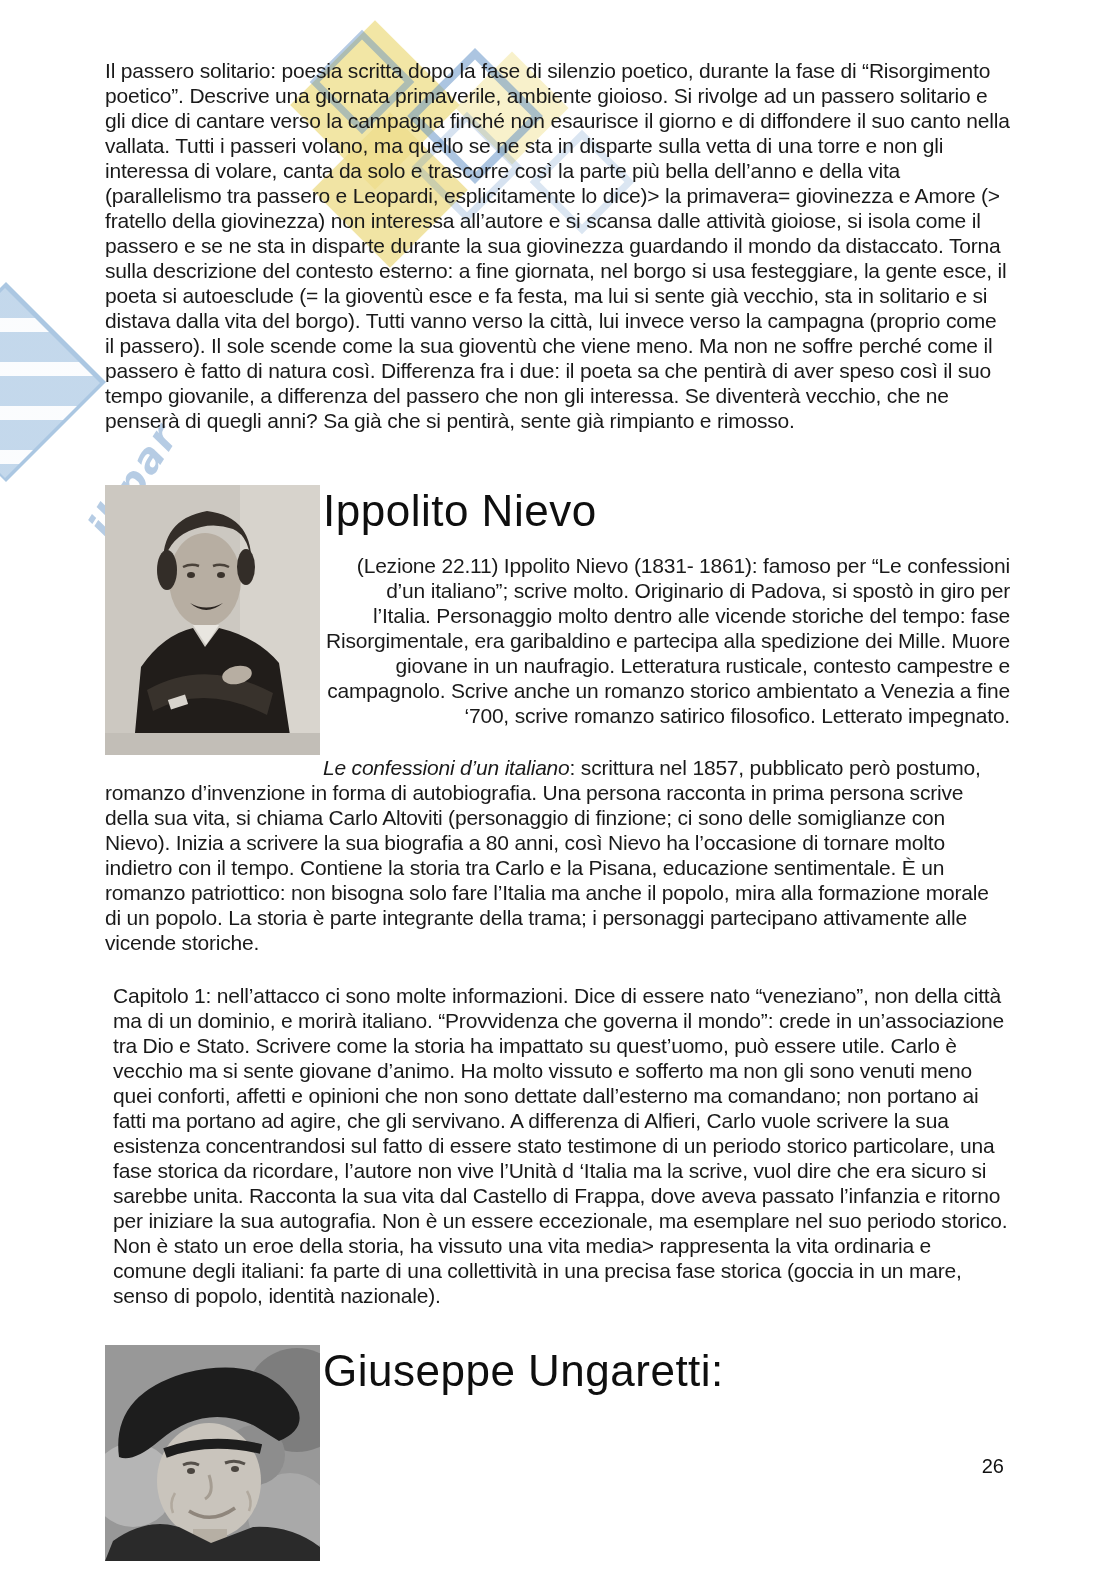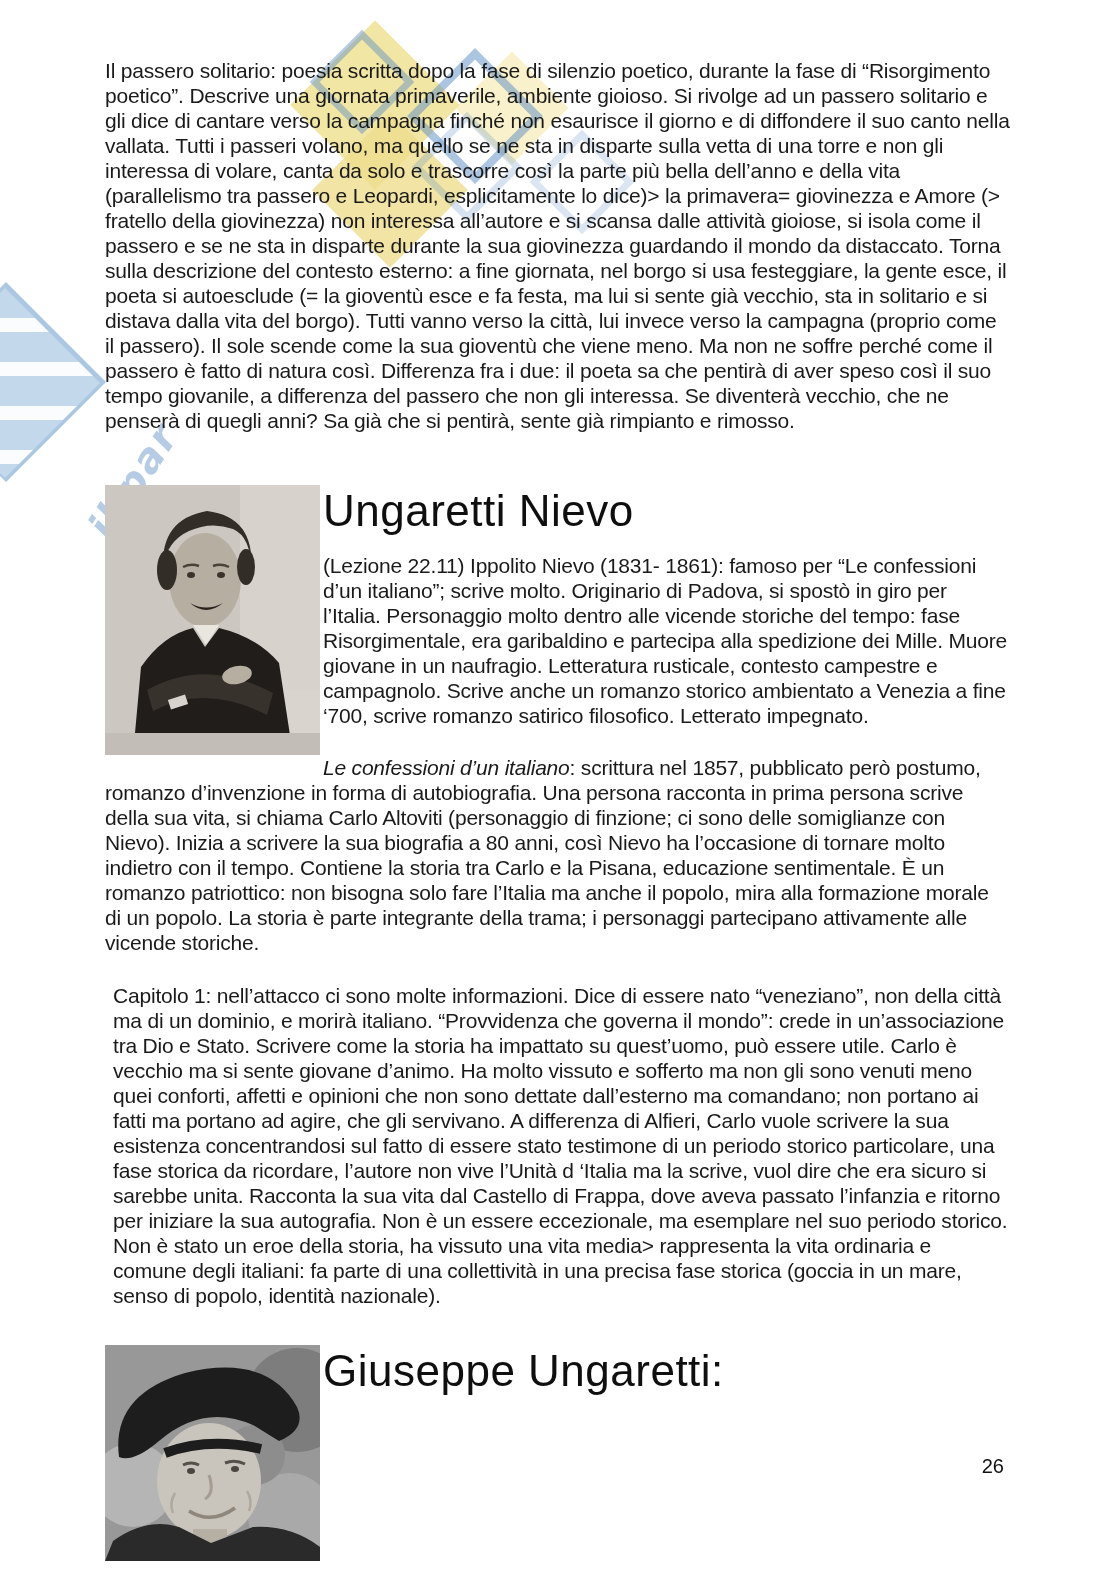--- a/index.html
+++ b/index.html
@@ -104,7 +104,7 @@
           <rect x="0" y="248" width="215" height="22" fill="#c2beb7"></rect>
         </svg>
       </div>
-      <h1 class="sec-title">Ungaretti Nievo</h1>
+      <h1 class="sec-title">Ippolito Nievo</h1>
       <p class="body intro">(Lezione 22.11) Ippolito Nievo (1831- 1861): famoso per “Le confessioni d’un italiano”; scrive molto. Originario di Padova, si spostò in giro per l’Italia. Personaggio molto dentro alle vicende storiche del tempo: fase Risorgimentale, era garibaldino e partecipa alla spedizione dei Mille. Muore giovane in un naufragio. Letteratura rusticale, contesto campestre e campagnolo. Scrive anche un romanzo storico ambientato a Venezia a fine ‘700, scrive romanzo satirico filosofico. Letterato impegnato.</p>
       <p class="body confessioni"><span class="italic">Le confessioni d’un italiano</span><span>: scrittura nel 1857, pubblicato però postumo, romanzo d’invenzione in forma di autobiografia. Una persona racconta in prima persona scrive della sua vita, si chiama Carlo Altoviti (personaggio di finzione; ci sono delle somiglianze con Nievo). Inizia a scrivere la sua biografia a 80 anni, così Nievo ha l’occasione di tornare molto indietro con il tempo. Contiene la storia tra Carlo e la Pisana, educazione sentimentale. È un romanzo patriottico: non bisogna solo fare l’Italia ma anche il popolo, mira alla formazione morale di un popolo. La storia è parte integrante della trama; i personaggi partecipano attivamente alle vicende storiche.</span></p>
       <p class="body capitolo">Capitolo 1: nell’attacco ci sono molte informazioni. Dice di essere nato “veneziano”, non della città ma di un dominio, e morirà italiano. “Provvidenza che governa il mondo”: crede in un’associazione tra Dio e Stato. Scrivere come la storia ha impattato su quest’uomo, può essere utile. Carlo è vecchio ma si sente giovane d’animo. Ha molto vissuto e sofferto ma non gli sono venuti meno quei conforti, affetti e opinioni che non sono dettate dall’esterno ma comandano; non portano ai fatti ma portano ad agire, che gli servivano. A differenza di Alfieri, Carlo vuole scrivere la sua esistenza concentrandosi sul fatto di essere stato testimone di un periodo storico particolare, una fase storica da ricordare, l’autore non vive l’Unità d ‘Italia ma la scrive, vuol dire che era sicuro si sarebbe unita. Racconta la sua vita dal Castello di Frappa, dove aveva passato l’infanzia e ritorno per iniziare la sua autografia. Non è un essere eccezionale, ma esemplare nel suo periodo storico. Non è stato un eroe della storia, ha vissuto una vita media&gt; rappresenta la vita ordinaria e comune degli italiani: fa parte di una collettività in una precisa fase storica (goccia in un mare, senso di popolo, identità nazionale).</p>

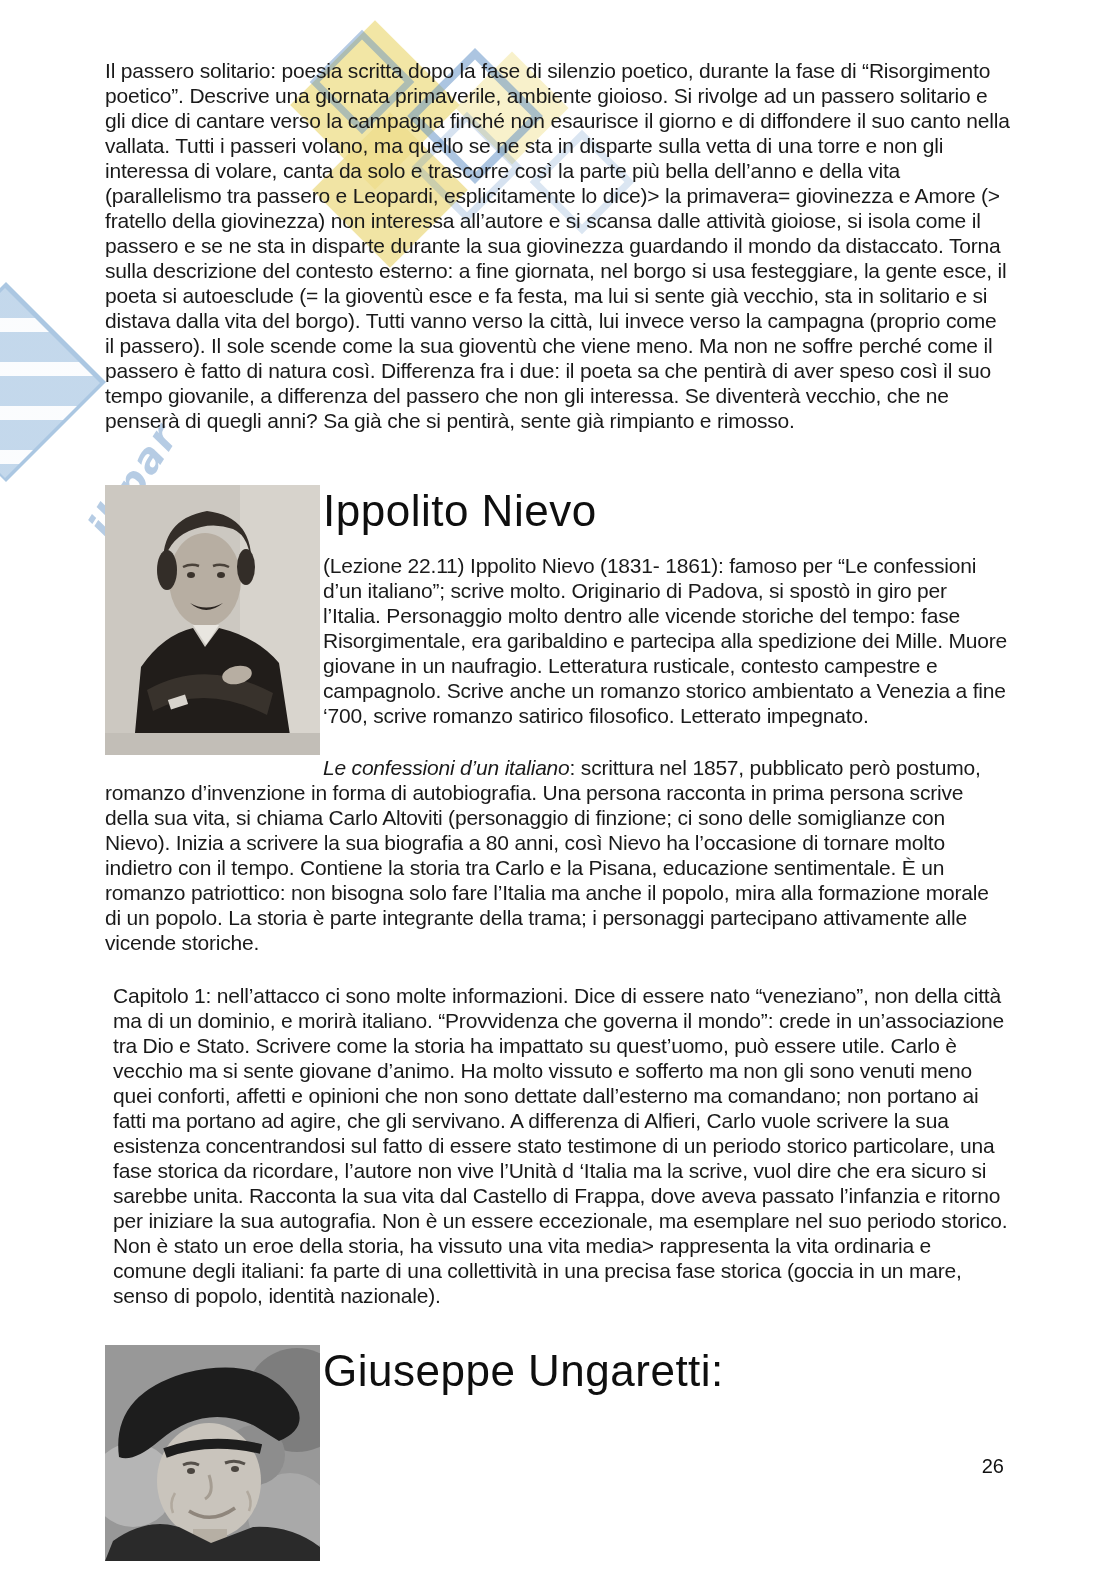--- a/index.html
+++ b/index.html
@@ -49,7 +49,7 @@
     margin:0; font-weight:400; font-size:44px; line-height:52px;
     letter-spacing:.5px; color:#0f0f0f;
   }
-  p.intro { margin:16px 0 0 0; }
+  p.intro { margin:16px 0 0 0;text-align:right; }
   p.confessioni { margin:24px 0 0 0; clear:left; text-indent:218px; }
   p.capitolo { margin:28px 0 0 8px; }
   .italic { font-style:italic;margin-top:7px; }

